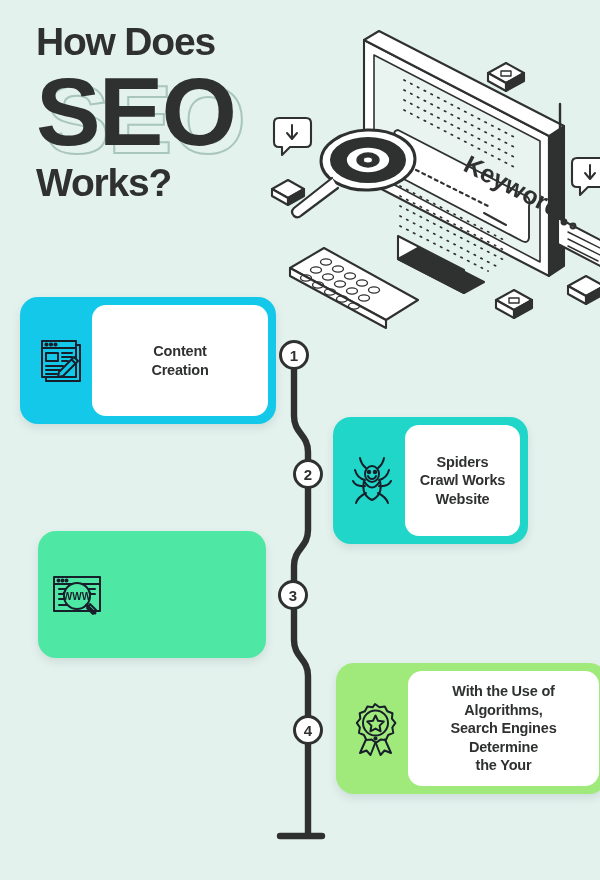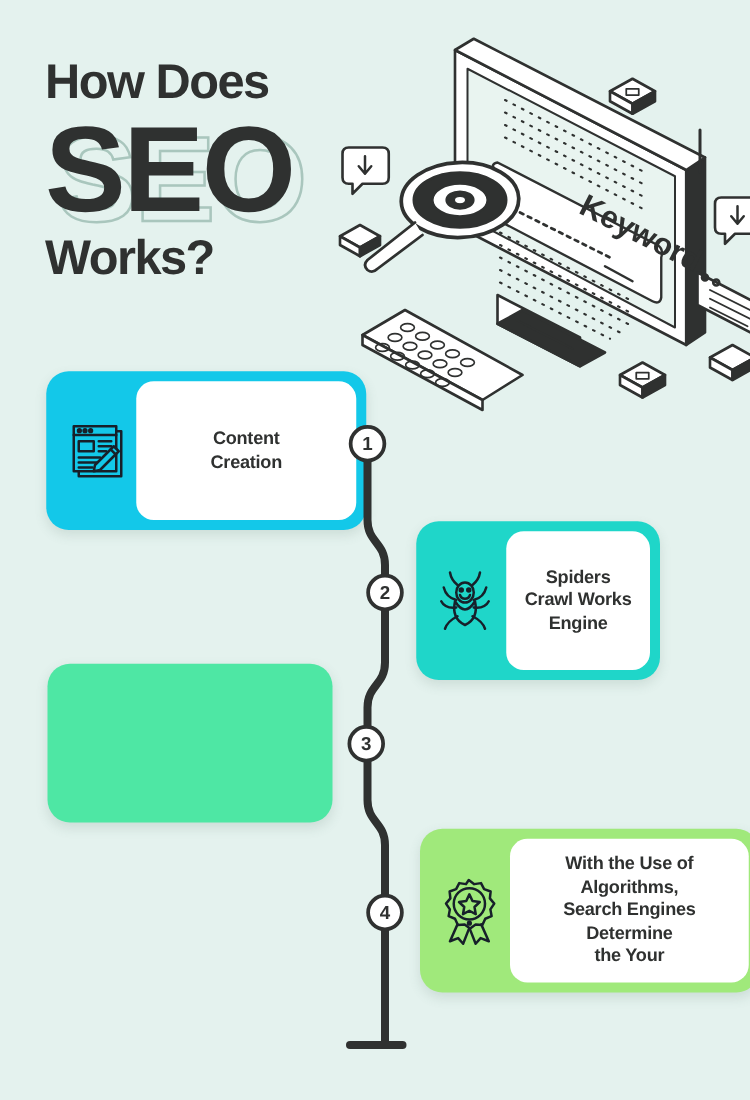--- a/index.html
+++ b/index.html
@@ -38,7 +38,6 @@
     letter-spacing: -1.2px;
     line-height: 1.0;
     white-space: nowrap;
-    margin-top: 24px;
   }
   .seo-wrap {
     position: relative;

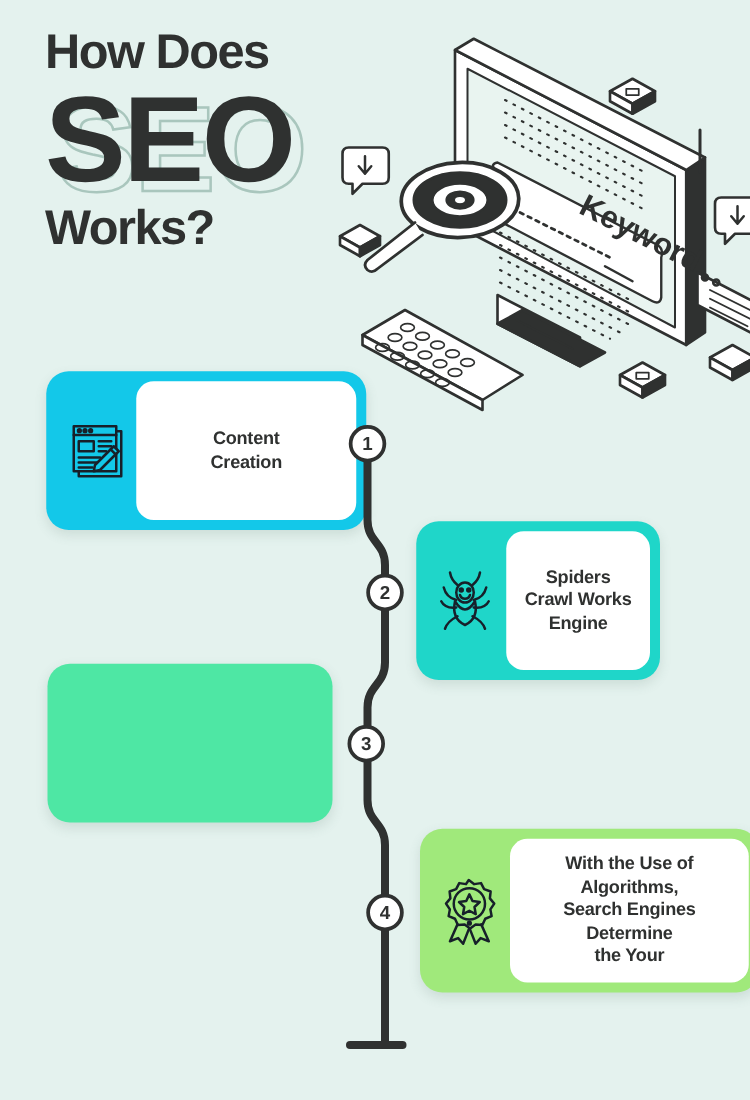--- a/index.html
+++ b/index.html
@@ -153,7 +153,7 @@
     letter-spacing: -0.2px;
   }
 
-  #card-1 { left: 37px;  top: 297px; width: 256px; height: 127px; background: #13c8e9; justify-content: flex-end; }
+  #card-1 { left: 20px;  top: 297px; width: 256px; height: 127px; background: #13c8e9; justify-content: flex-end; }
   #card-2 { left: 333px; top: 417px; width: 195px; height: 127px; background: #1fd6c9; }
   #card-3 { left: 38px;  top: 531px; width: 228px; height: 127px; background: #4ee7a4; }
   #card-4 { left: 336px; top: 663px; width: 271px; height: 131px; background: #a0e97b; }

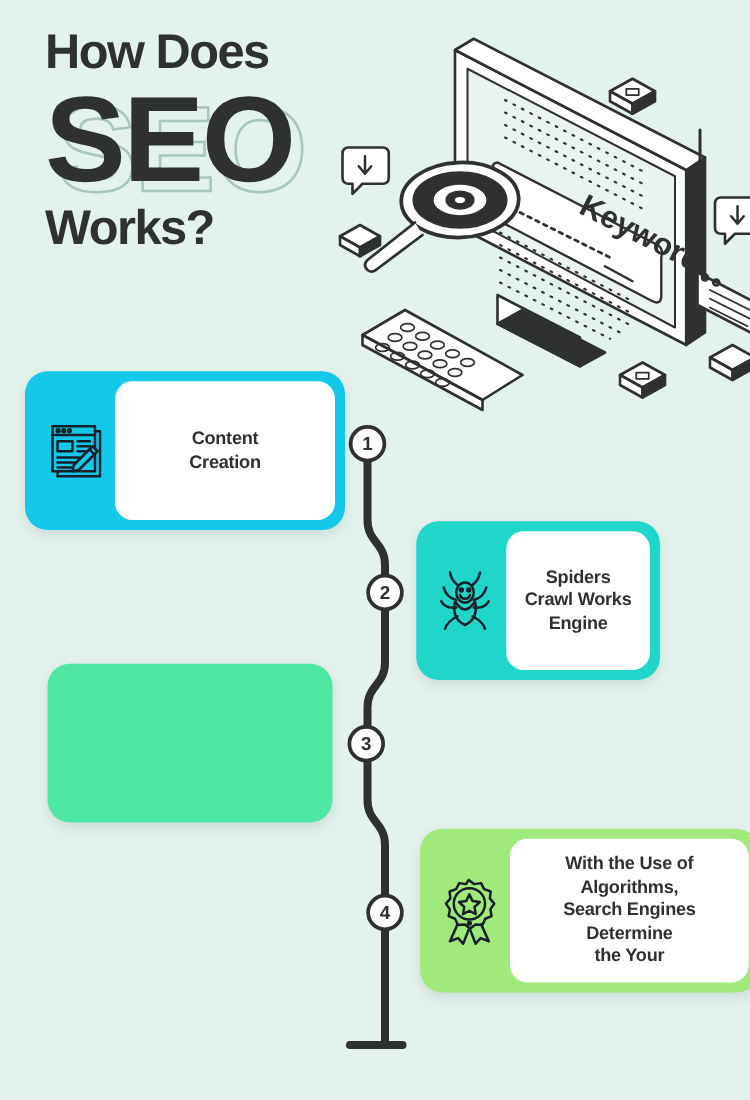--- a/index.html
+++ b/index.html
@@ -359,7 +359,7 @@
       <div class="card-text">
         <div>Spiders</div>
         <div>Crawl Works</div>
-        <div>Engine</div>
+        <div>Website</div>
       </div>
     </div>
   </div>

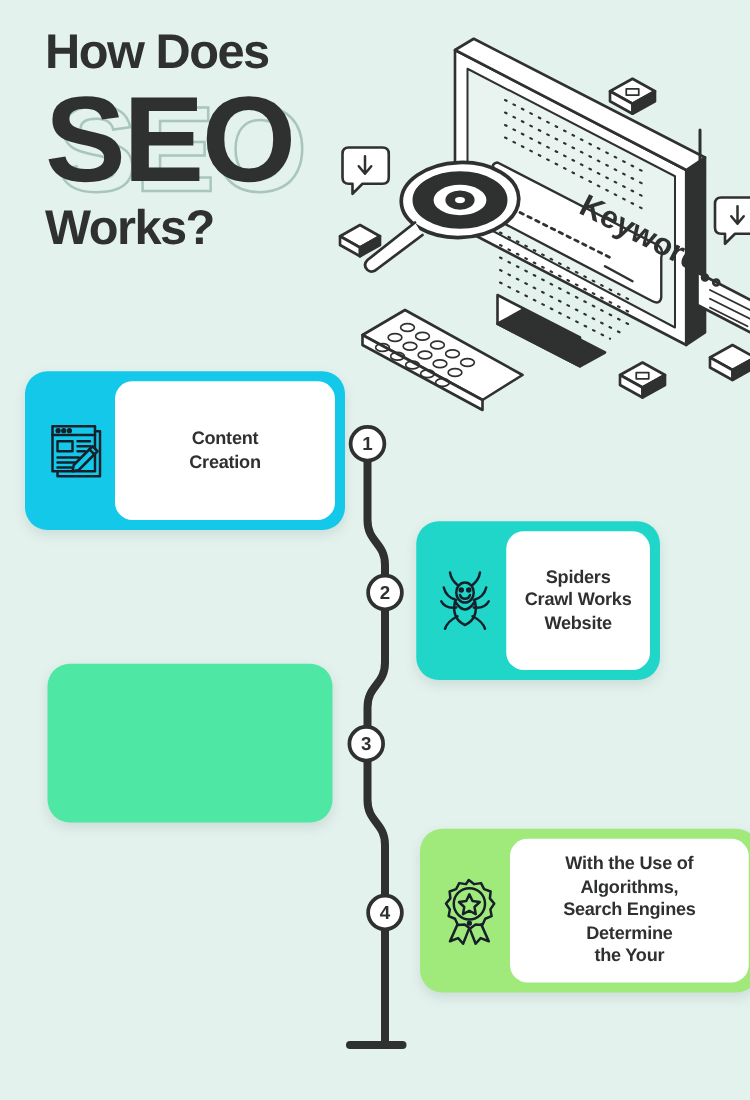--- a/index.html
+++ b/index.html
@@ -365,6 +365,22 @@
   </div>
 
   <div class="card" id="card-3">
+    <div class="card-icon">
+      <svg class="icon-svg" width="56" height="50" viewBox="0 0 56 50" fill="none" xmlns="http://www.w3.org/2000/svg">
+        <g stroke="#17202a" stroke-width="2" fill="none" stroke-linejoin="round" stroke-linecap="round">
+          <path d="M5 7 L51 7 L51 41 L5 41 Z" fill="#4ee7a4"></path>
+          <path d="M5 14 L51 14"></path>
+          <circle cx="9.5" cy="10.5" r="1" fill="#17202a"></circle>
+          <circle cx="13.5" cy="10.5" r="1" fill="#17202a"></circle>
+          <circle cx="17.5" cy="10.5" r="1" fill="#17202a"></circle>
+          <path d="M10 19 L46 19 M10 24 L46 24 M10 29 L36 29 M10 35 L30 35"></path>
+          <circle cx="28" cy="26" r="13" fill="#4ee7a4"></circle>
+          <text x="28" y="30" text-anchor="middle" font-family="Liberation Sans, sans-serif" font-size="10" font-weight="bold" fill="#17202a" stroke="none">WWW</text>
+          <path d="M37.5 35 L46 43" stroke-width="3"></path>
+          <path d="M41 34 L47 40 L44 44 L38 38 Z"></path>
+        </g>
+      </svg>
+    </div>
   </div>
 
   <div class="card" id="card-4">

